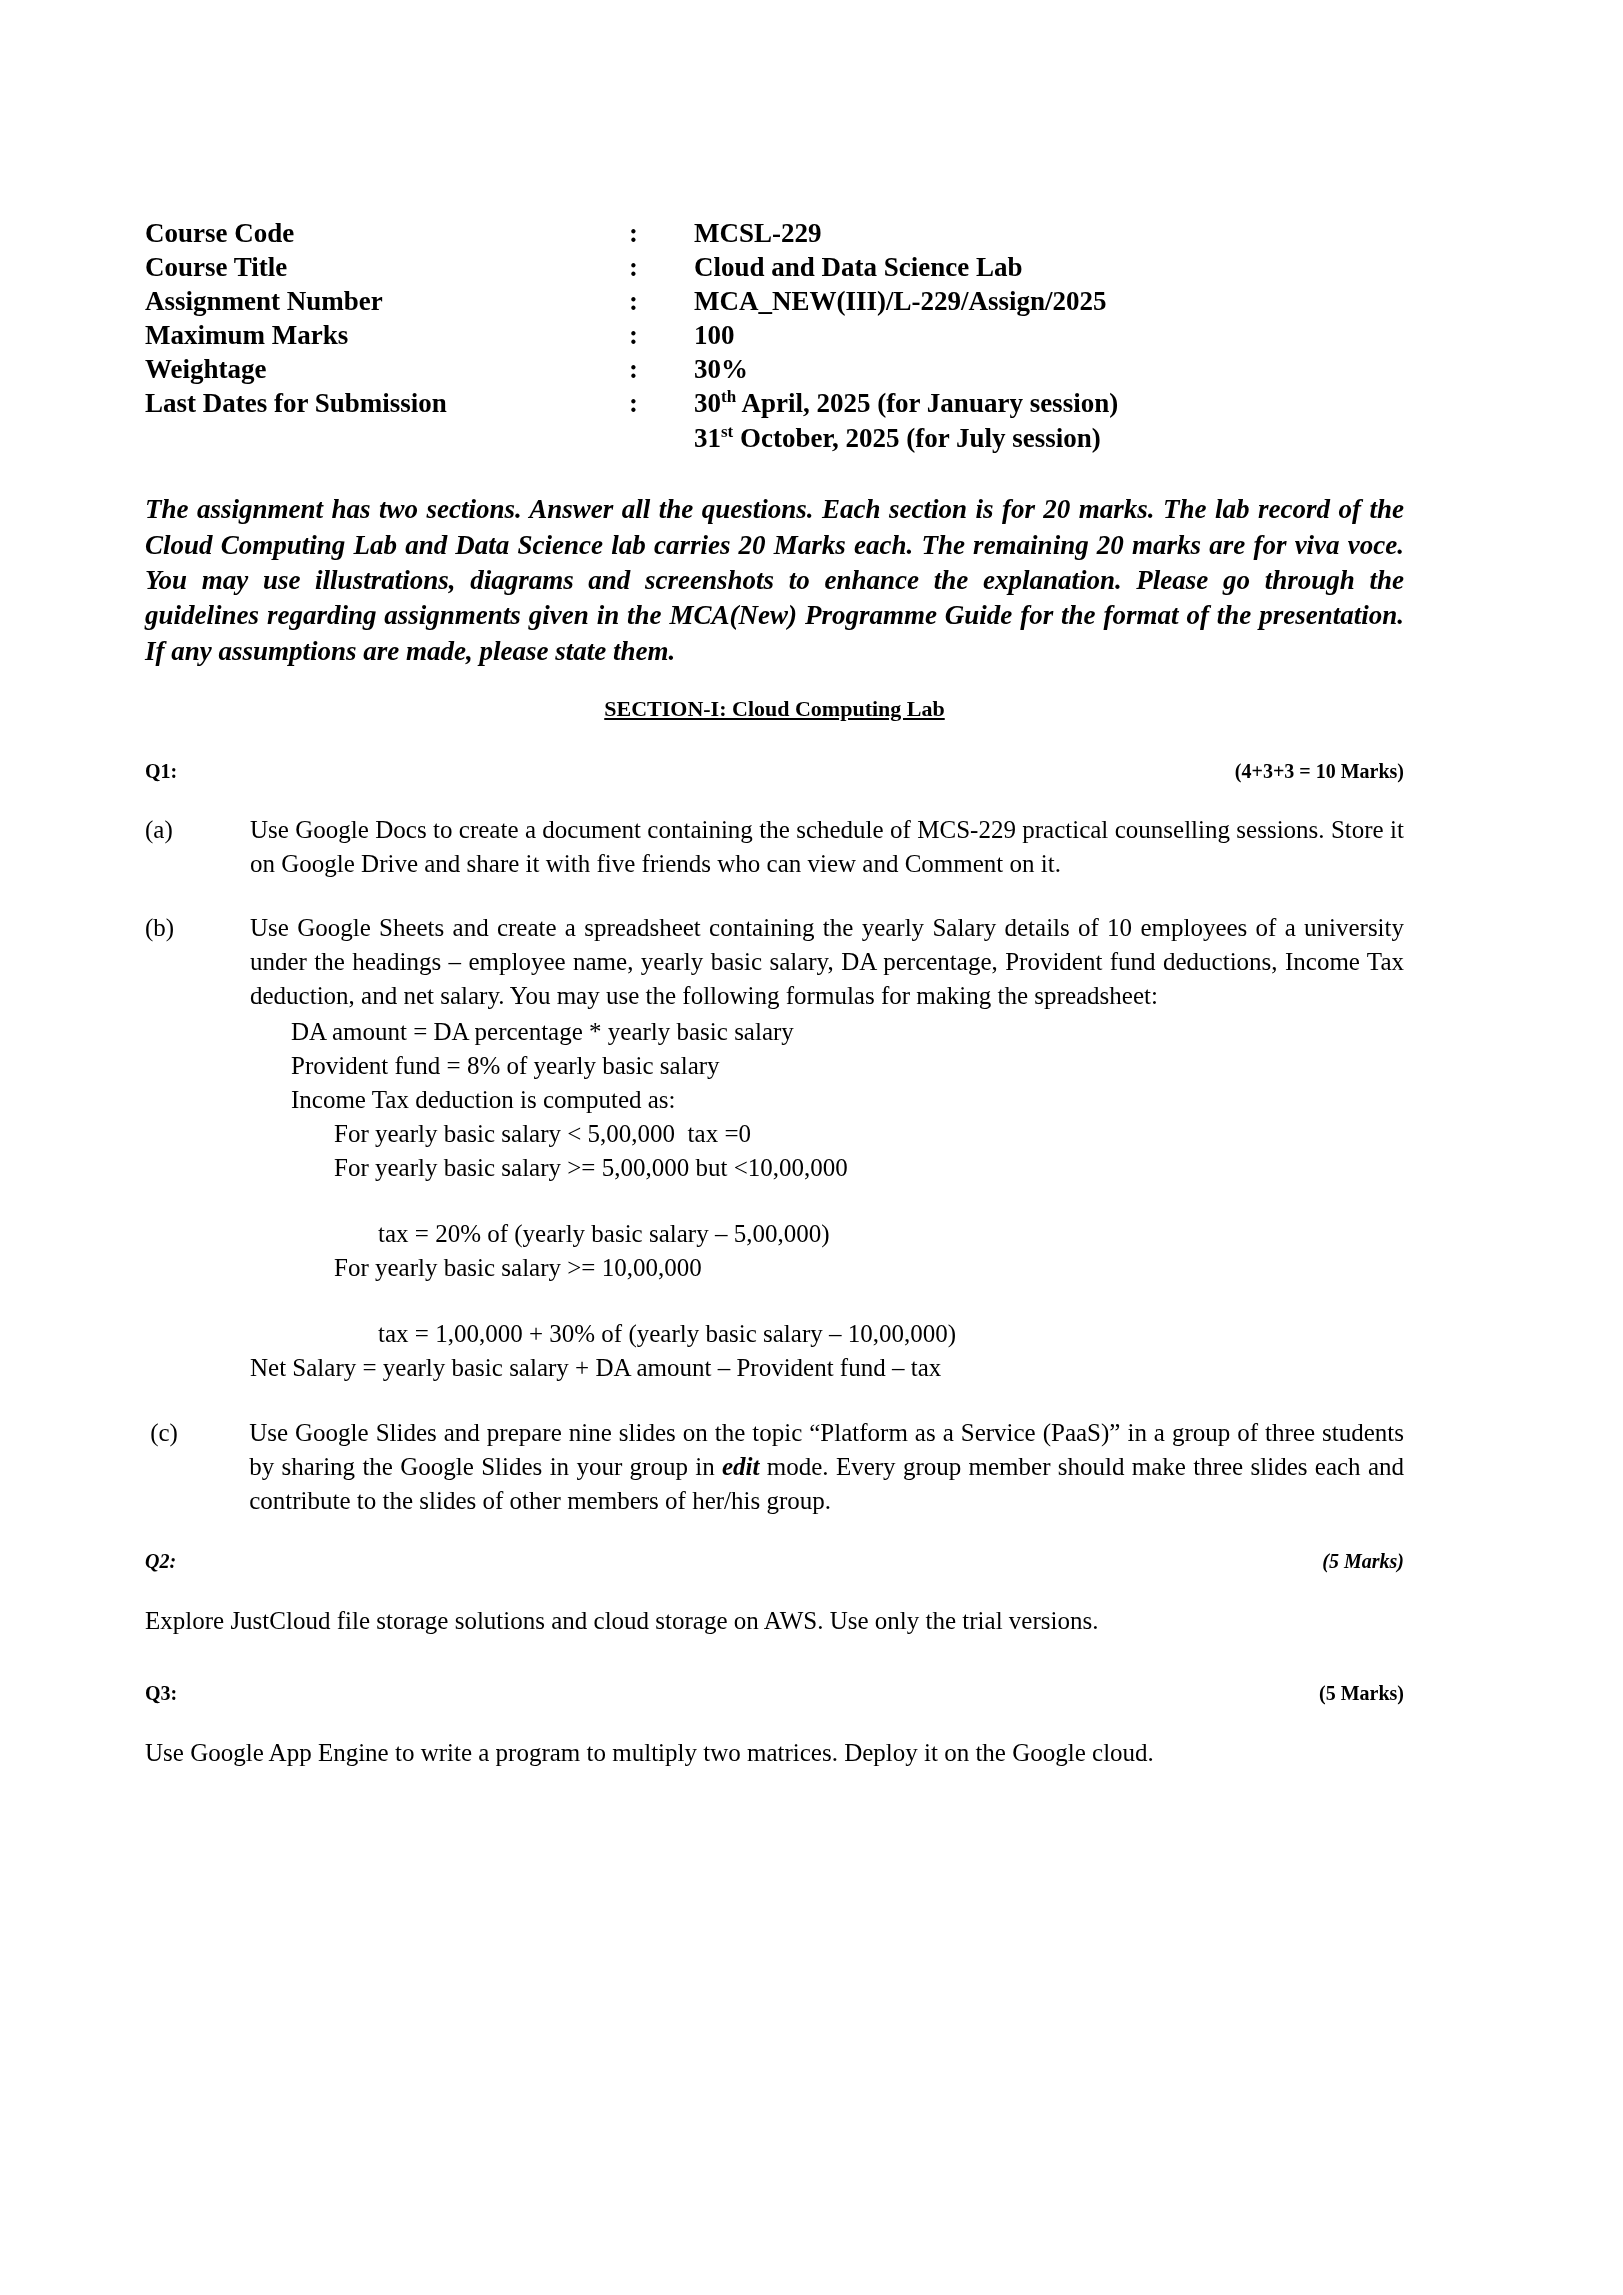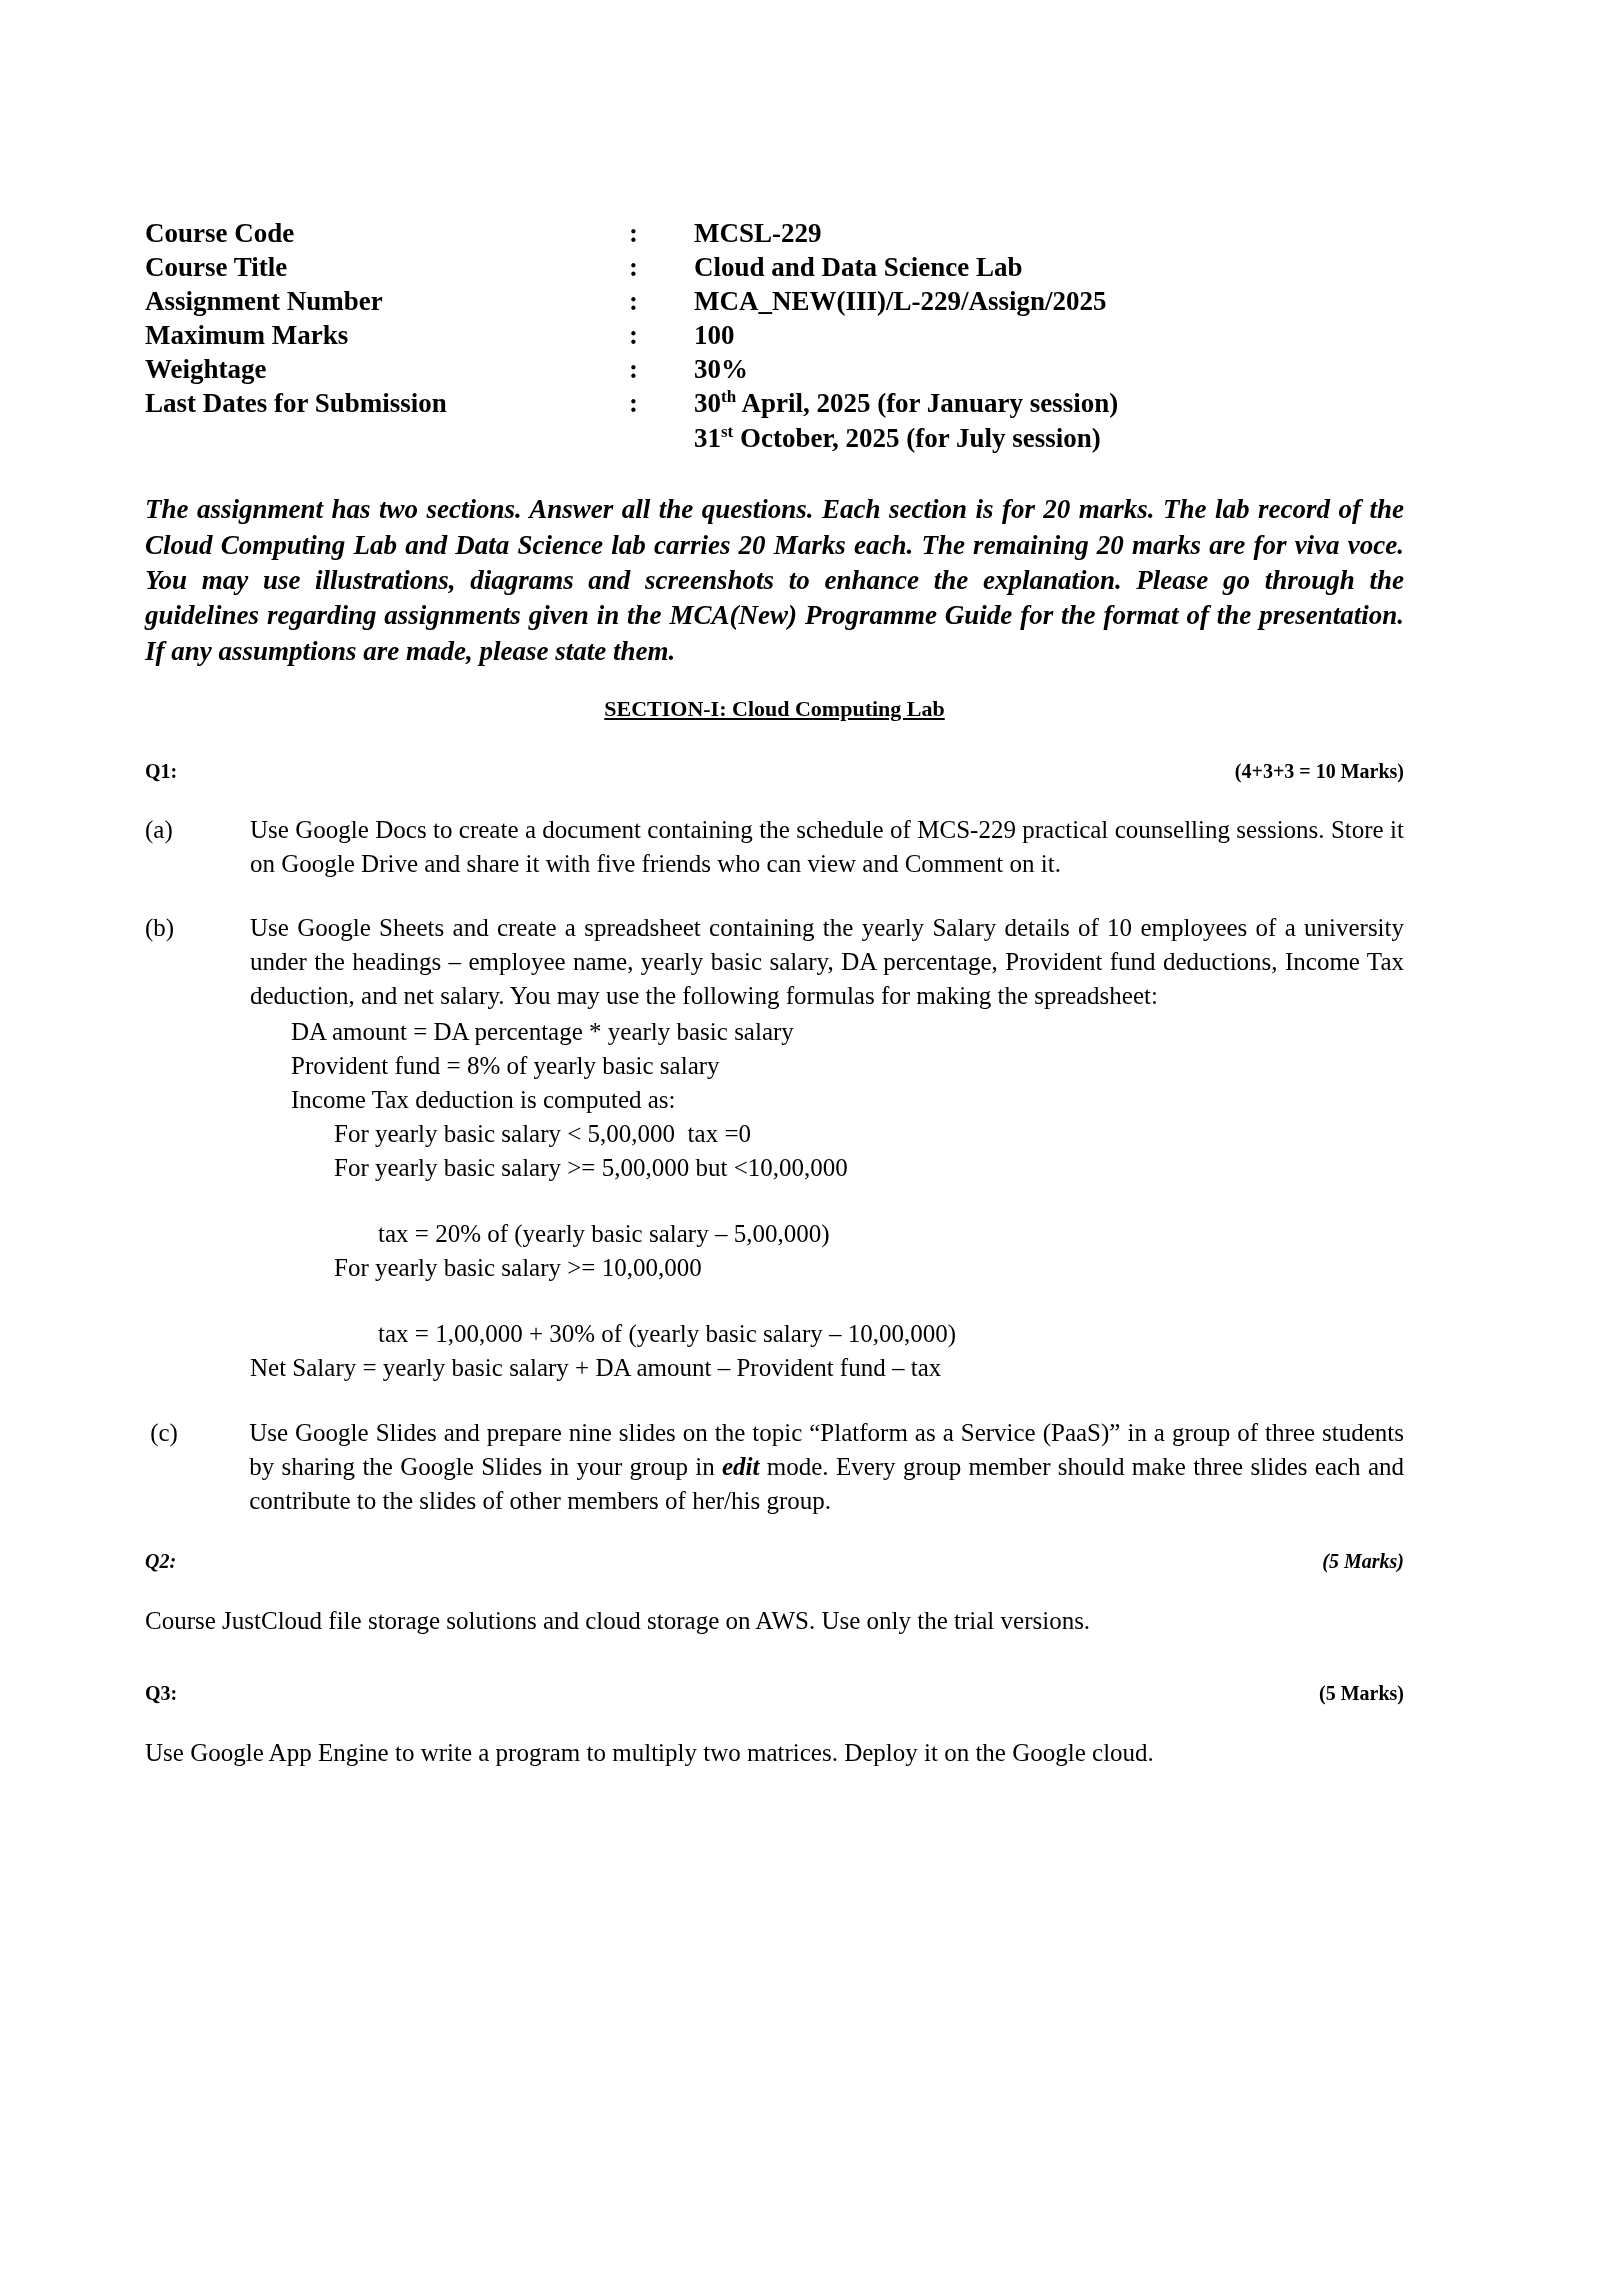--- a/index.html
+++ b/index.html
@@ -224,7 +224,7 @@
       <span>Q2:</span>
       <span>(5 Marks)</span>
     </div>
-    <p class="body-para">Course JustCloud file storage solutions and cloud storage on AWS. Use only the trial versions.</p>
+    <p class="body-para">Explore JustCloud file storage solutions and cloud storage on AWS. Use only the trial versions.</p>
 
     <div class="q-row q3">
       <span>Q3:</span>

